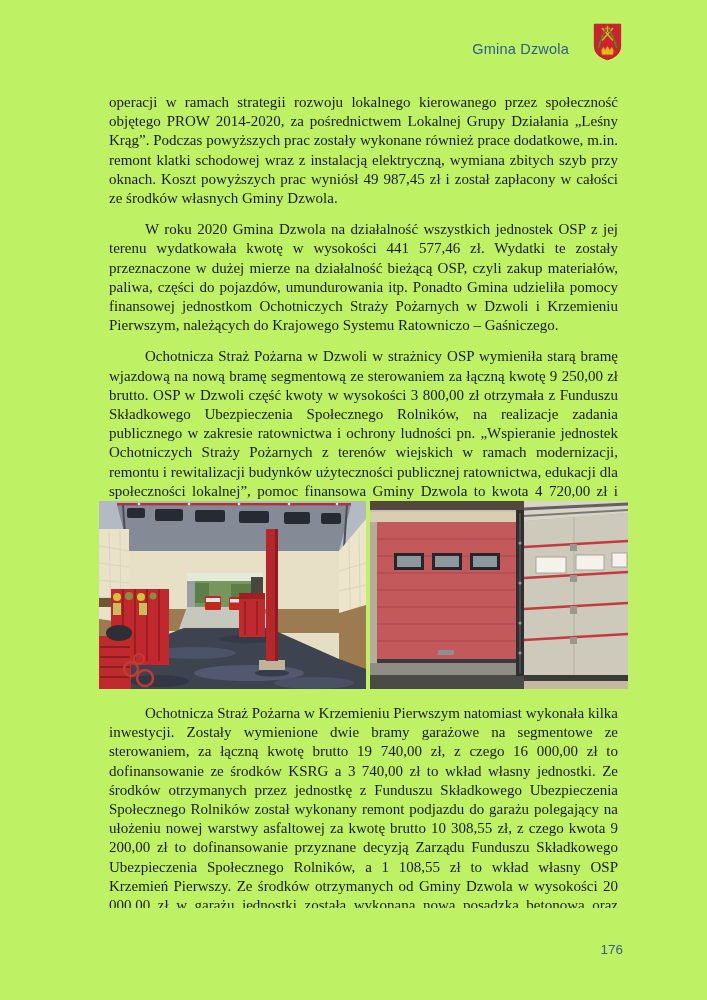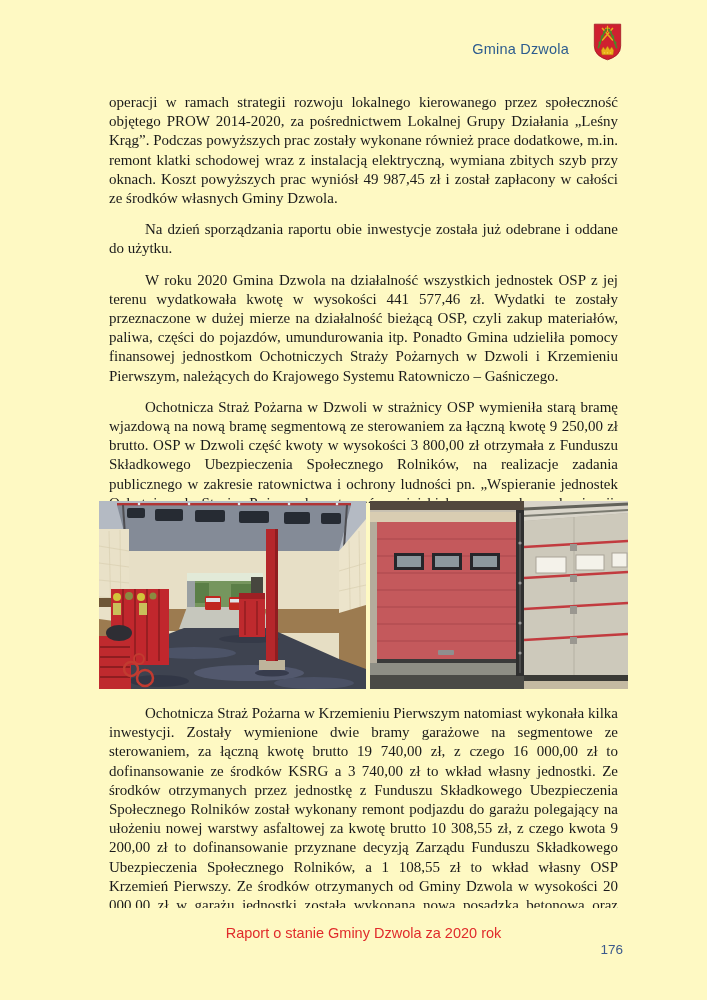--- a/index.html
+++ b/index.html
@@ -4,7 +4,7 @@
 <style>
   html,body { margin:0; padding:0; background:#ffffff; }
   .page {
-    position:relative; width:707px; height:1000px; background:#fef9c3;
+    position:relative; width:707px; height:1000px; background:#bef264;
     overflow:hidden; font-family:"Liberation Serif", serif; color:#1a1a1a;
   }
   

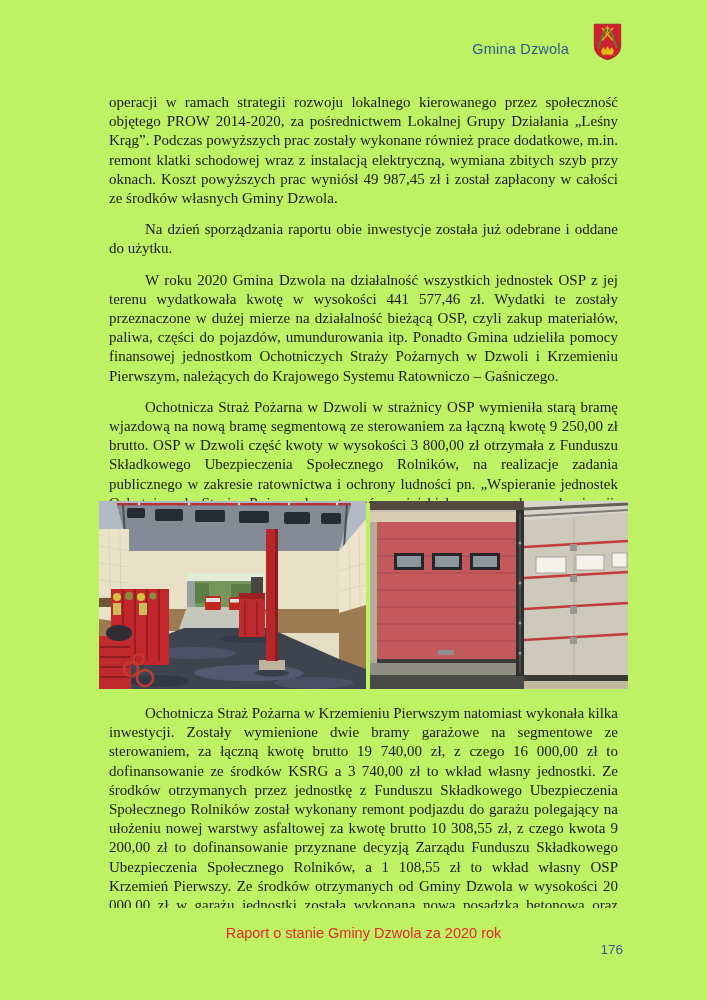--- a/index.html
+++ b/index.html
@@ -68,7 +68,6 @@
 
   <div class="textblock tb1">
     <p class="no-indent">operacji w ramach strategii rozwoju lokalnego kierowanego przez społeczność objętego PROW 2014-2020, za pośrednictwem Lokalnej Grupy Działania „Leśny Krąg”. Podczas powyższych prac zostały wykonane również prace dodatkowe, m.in. remont klatki schodowej wraz z instalacją elektryczną, wymiana zbitych szyb przy oknach. Koszt powyższych prac wyniósł 49 987,45 zł i został zapłacony w całości ze środków własnych Gminy Dzwola.</p>
-    <p>Na dzień sporządzania raportu obie inwestycje została już odebrane i oddane do użytku.</p>
     <p>W roku 2020 Gmina Dzwola na działalność wszystkich jednostek OSP z jej terenu wydatkowała kwotę w wysokości 441 577,46 zł. Wydatki te zostały przeznaczone w dużej mierze na działalność bieżącą OSP, czyli zakup materiałów, paliwa, części do pojazdów, umundurowania itp. Ponadto Gmina udzieliła pomocy finansowej jednostkom Ochotniczych Straży Pożarnych w Dzwoli i Krzemieniu Pierwszym, należących do Krajowego Systemu Ratowniczo – Gaśniczego.</p>
     <p>Ochotnicza Straż Pożarna w Dzwoli w strażnicy OSP wymieniła starą bramę wjazdową na nową bramę segmentową ze sterowaniem za łączną kwotę 9 250,00 zł brutto. OSP w Dzwoli część kwoty w wysokości 3 800,00 zł otrzymała z Funduszu Składkowego Ubezpieczenia Społecznego Rolników, na realizacje zadania publicznego w zakresie ratownictwa i ochrony ludności pn. „Wspieranie jednostek Ochotniczych Straży Pożarnych z terenów wiejskich w ramach modernizacji, remontu i rewitalizacji budynków użyteczności publicznej ratownictwa, edukacji dla społeczności lokalnej”, pomoc finansowa Gminy Dzwola to kwota 4 720,00 zł i środki własne OSP w kwocie 730,00 zł.</p>
   </div>

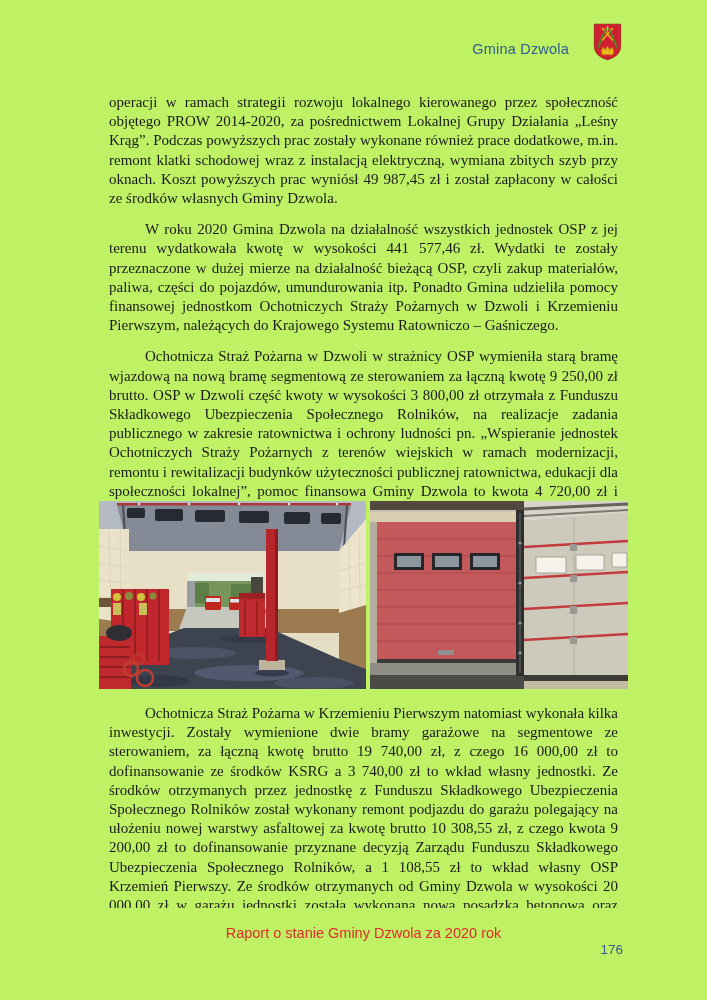--- a/index.html
+++ b/index.html
@@ -248,7 +248,6 @@
     <p>Ochotnicza Straż Pożarna w Krzemieniu Pierwszym natomiast wykonała kilka inwestycji. Zostały wymienione dwie bramy garażowe na segmentowe ze sterowaniem, za łączną kwotę brutto 19 740,00 zł, z czego 16 000,00 zł to dofinansowanie ze środków KSRG a 3 740,00 zł to wkład własny jednostki. Ze środków otrzymanych przez jednostkę z Funduszu Składkowego Ubezpieczenia Społecznego Rolników został wykonany remont podjazdu do garażu polegający na ułożeniu nowej warstwy asfaltowej za kwotę brutto 10 308,55 zł, z czego kwota 9 200,00 zł to dofinansowanie przyznane decyzją Zarządu Funduszu Składkowego Ubezpieczenia Społecznego Rolników, a 1 108,55 zł to wkład własny OSP Krzemień Pierwszy. Ze środków otrzymanych od Gminy Dzwola w wysokości 20 000,00 zł w garażu jednostki została wykonana nowa posadzka betonowa oraz zakupione materiały na wykończenie ścian garażu.</p>
   </div>
 
-  <div class="footer-title">Raport o stanie Gminy Dzwola za 2020 rok</div>
   <div class="page-number">176</div>
 
 </div>

